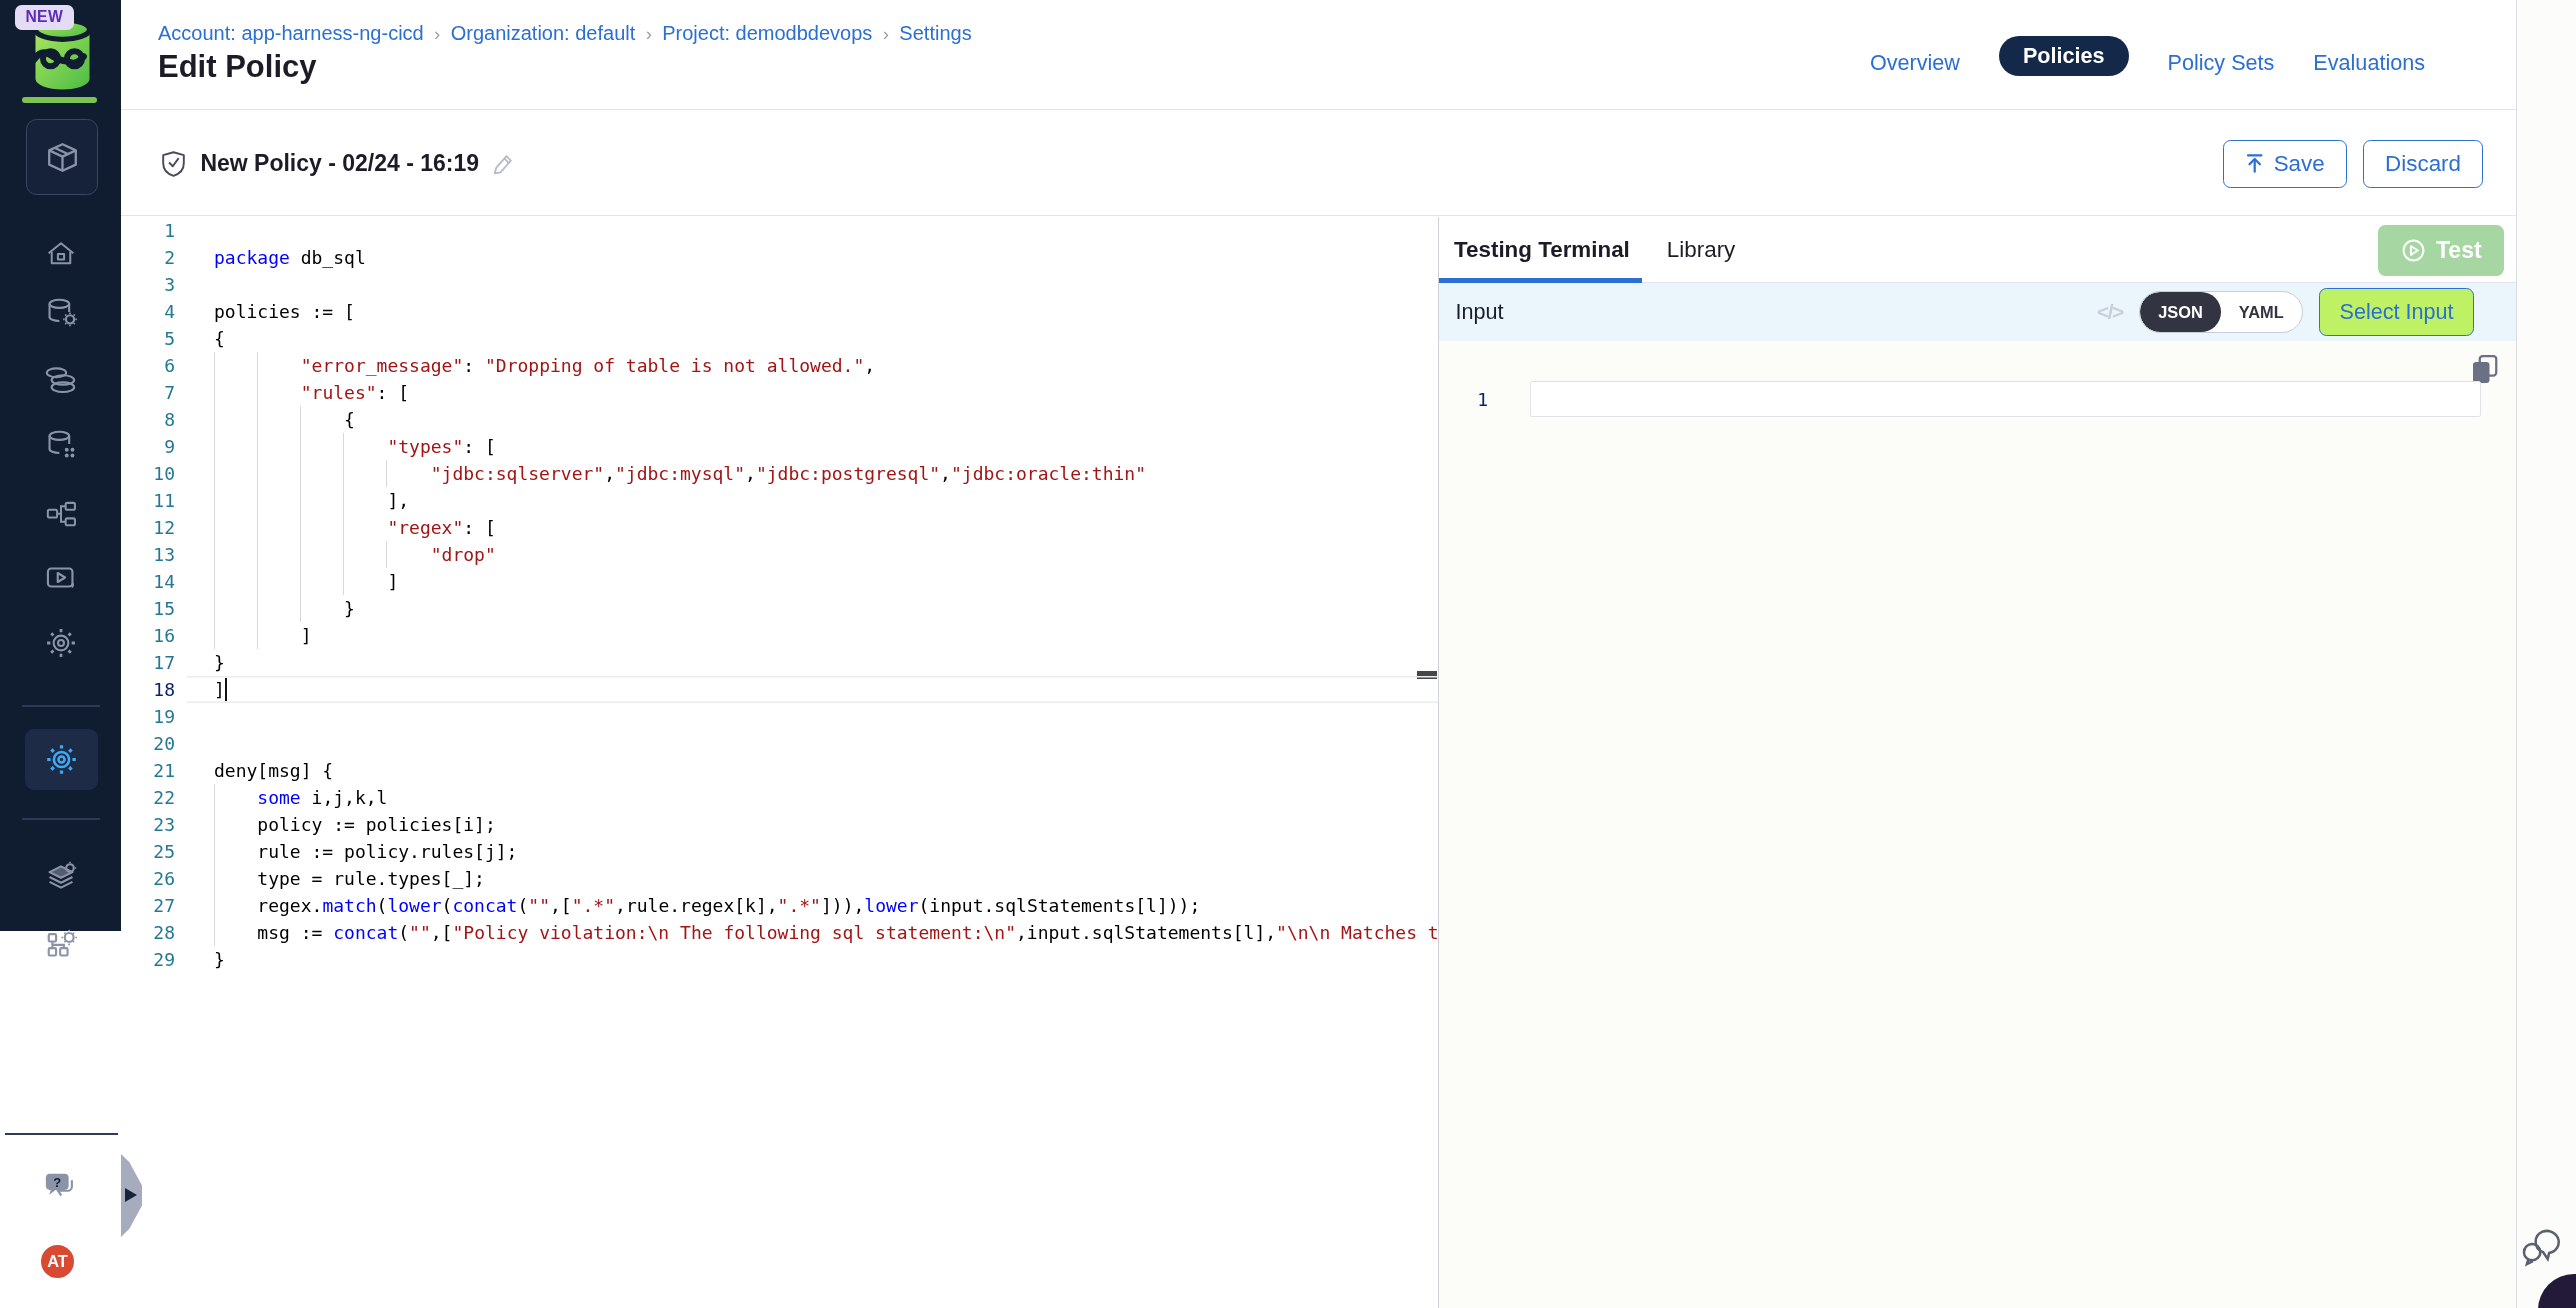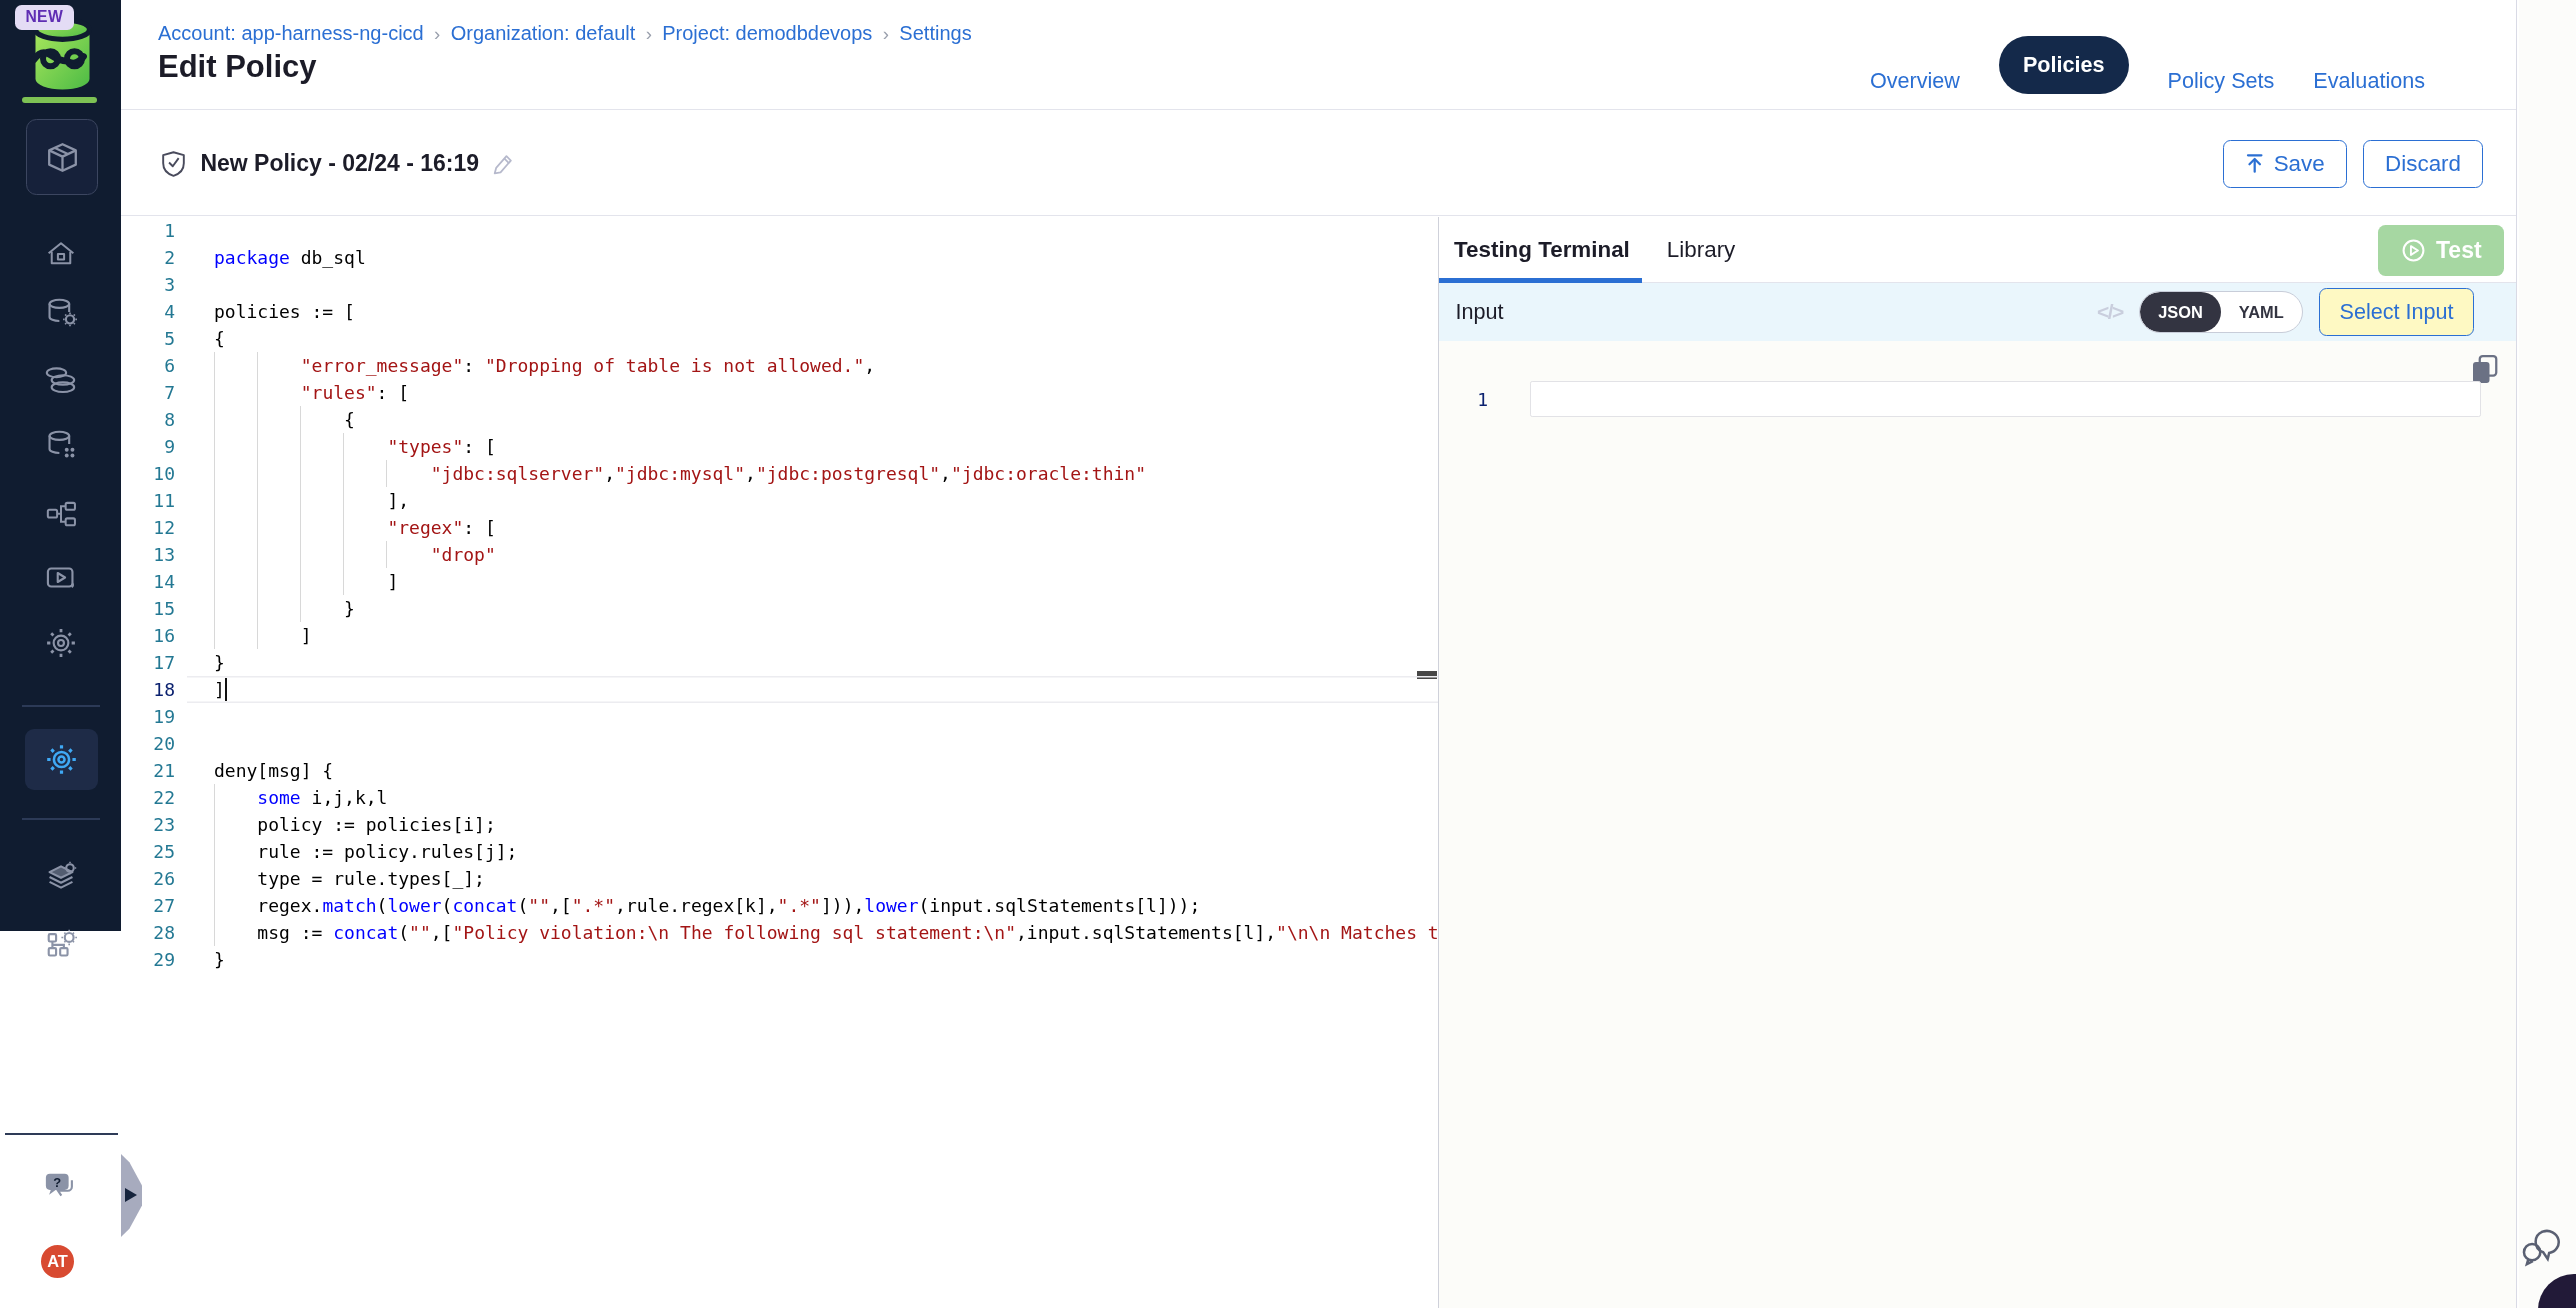--- a/index.html
+++ b/index.html
@@ -41,7 +41,7 @@
 
   .nav-tabs { position:absolute; right:91px; top:36px; display:flex; align-items:flex-end; gap:39px; }
   .nav-tab { font-size:21.6px; color:#2b6fd3; font-weight:500; cursor:pointer; white-space:nowrap; }
-  .nav-tab.active { background:#14294a; color:#fff; border-radius:745px; padding:16px 24px; font-weight:600; }
+  .nav-tab.active { background:#14294a; color:#fff; border-radius:745px; padding:7px 24px; font-weight:600; }
 
   .policy-header { position:absolute; left:0; top:112px; width:100%; height:104px; background:#fff;
     border-bottom:1.5px solid #e3e4ec; display:flex; align-items:center; }

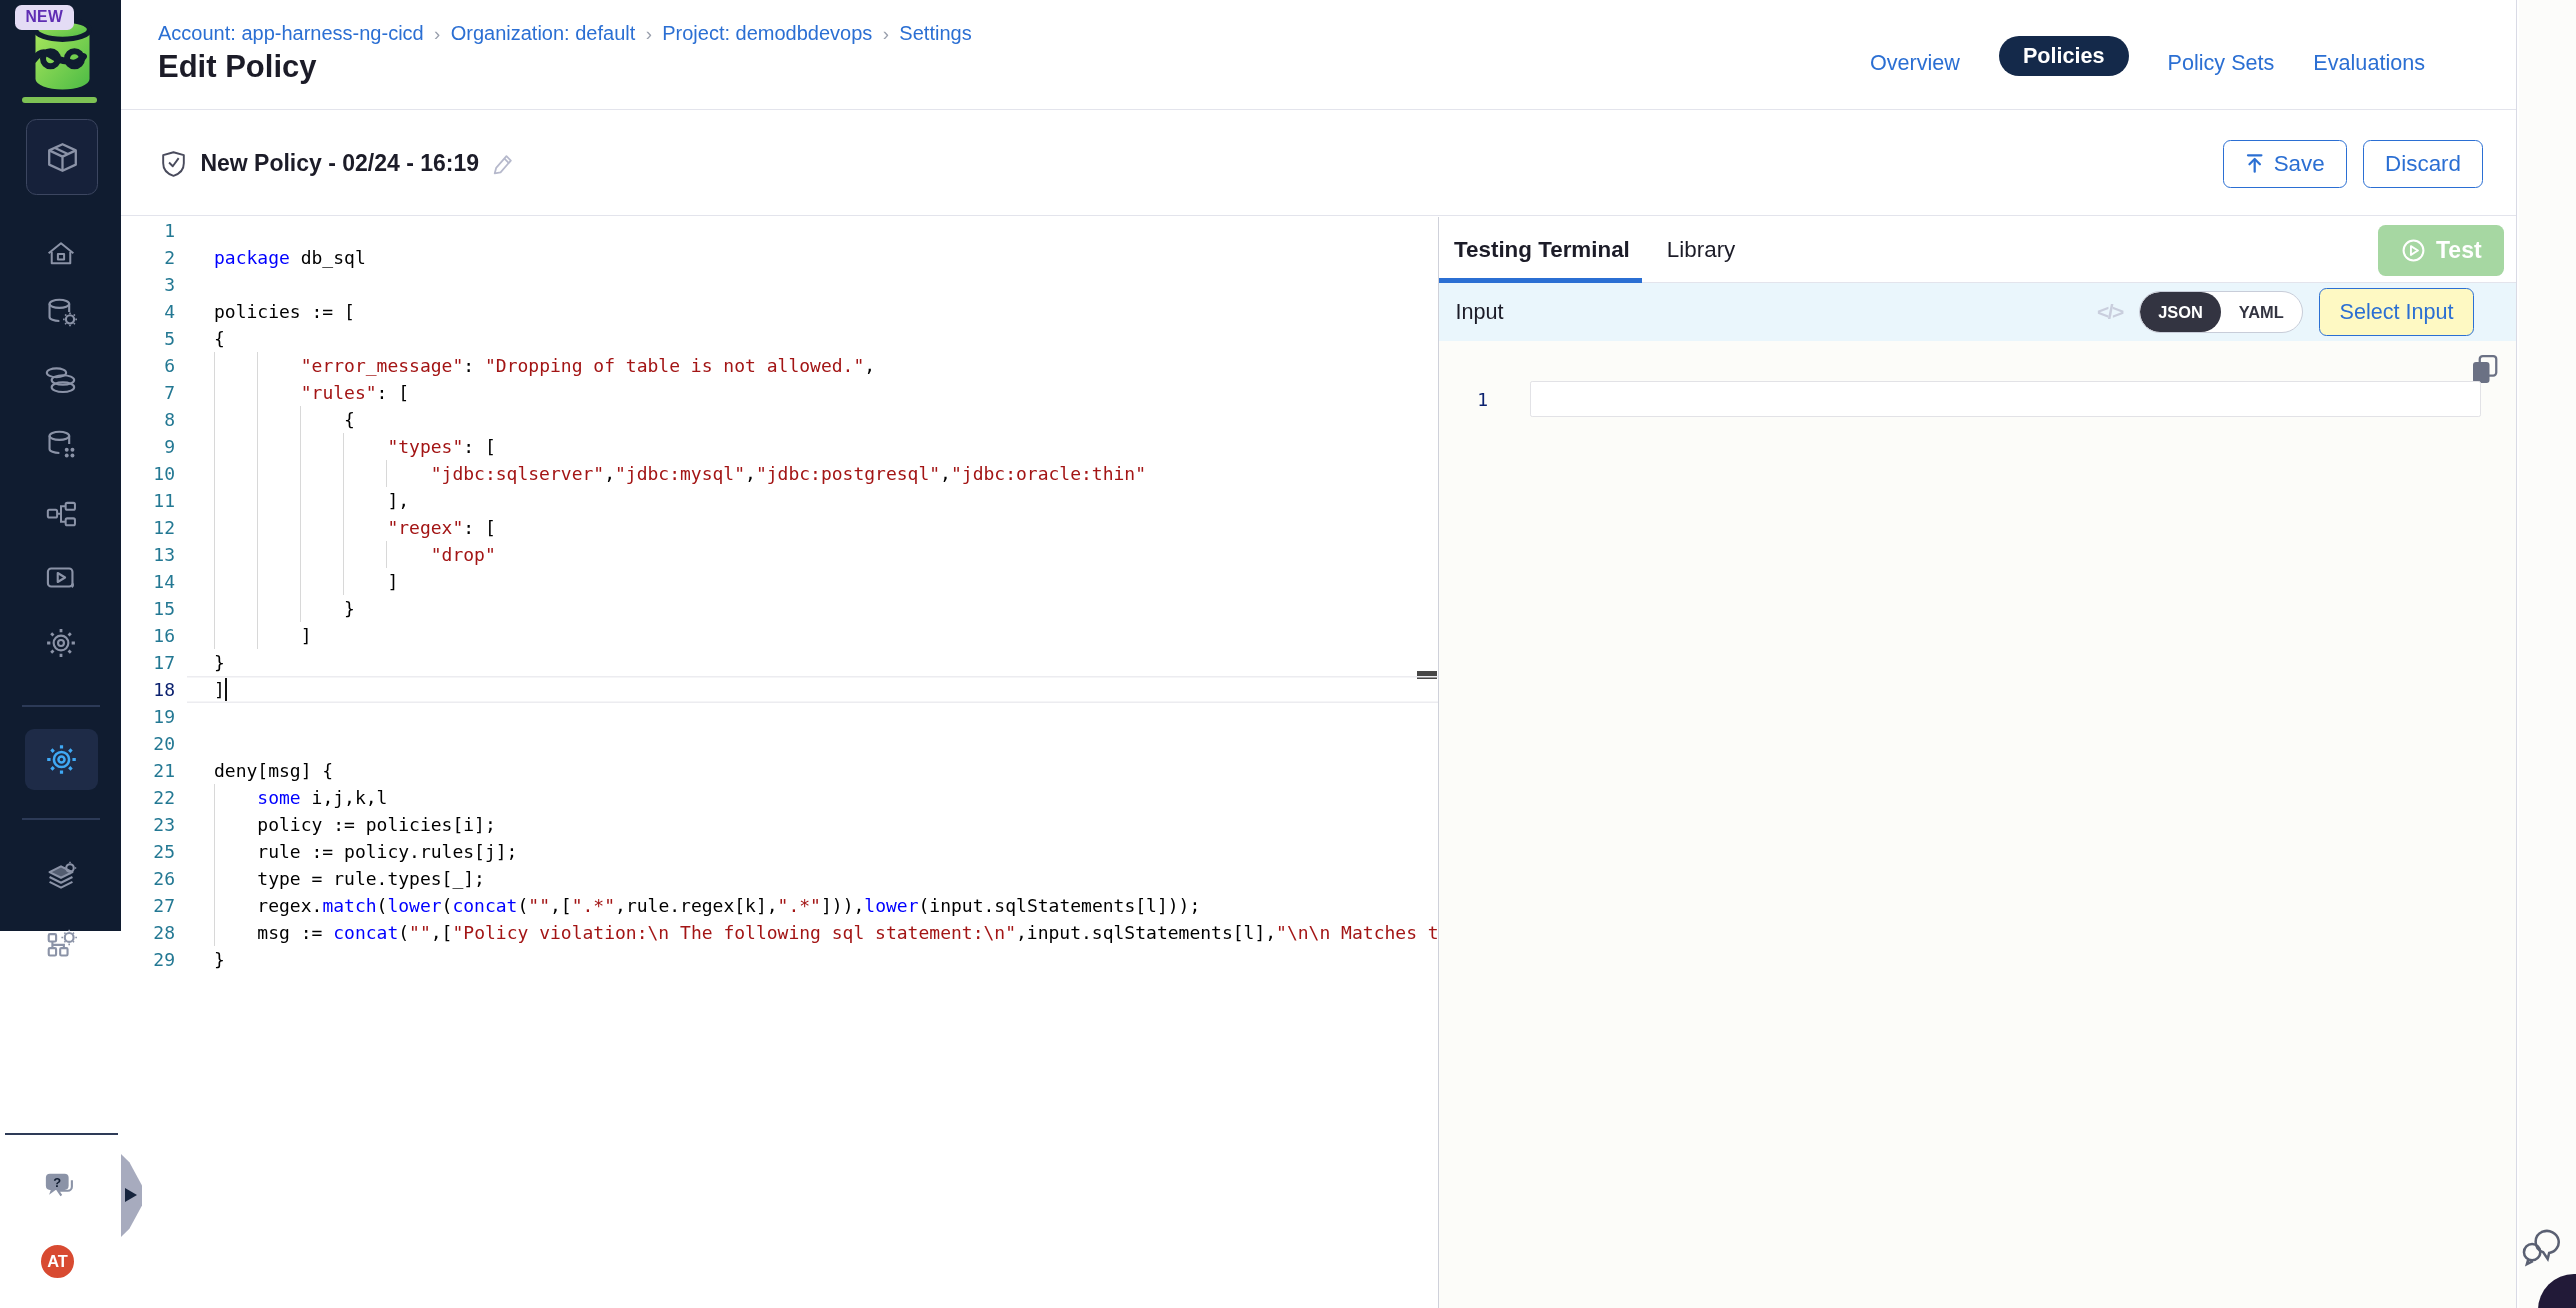--- a/index.html
+++ b/index.html
@@ -85,7 +85,7 @@
   .toggle { display:flex; border:1.5px solid #c8cdd9; border-radius:745px; background:#fff; overflow:hidden; }
   .toggle .seg { font-size:16.4px; font-weight:700; padding:10.4px 18px; cursor:pointer; color:#333441; }
   .toggle .seg.on { background:#333441; color:#fff; border-radius:745px; }
-  .select-input-btn { border:1.5px solid #2b6fd3; color:#2b6fd3; background:#fef9c3; border-radius:7.5px;
+  .select-input-btn { border:1.5px solid #2b6fd3; color:#2b6fd3; background:#bef264; border-radius:7.5px;
     height:48px; padding:0 19.4px; font-size:21.6px; font-weight:500; display:flex; align-items:center; cursor:pointer;
     font-family:"Liberation Sans", sans-serif; }
   .rp-editor { position:relative; height:calc(100% - 124px); background:#fcfcf9;

